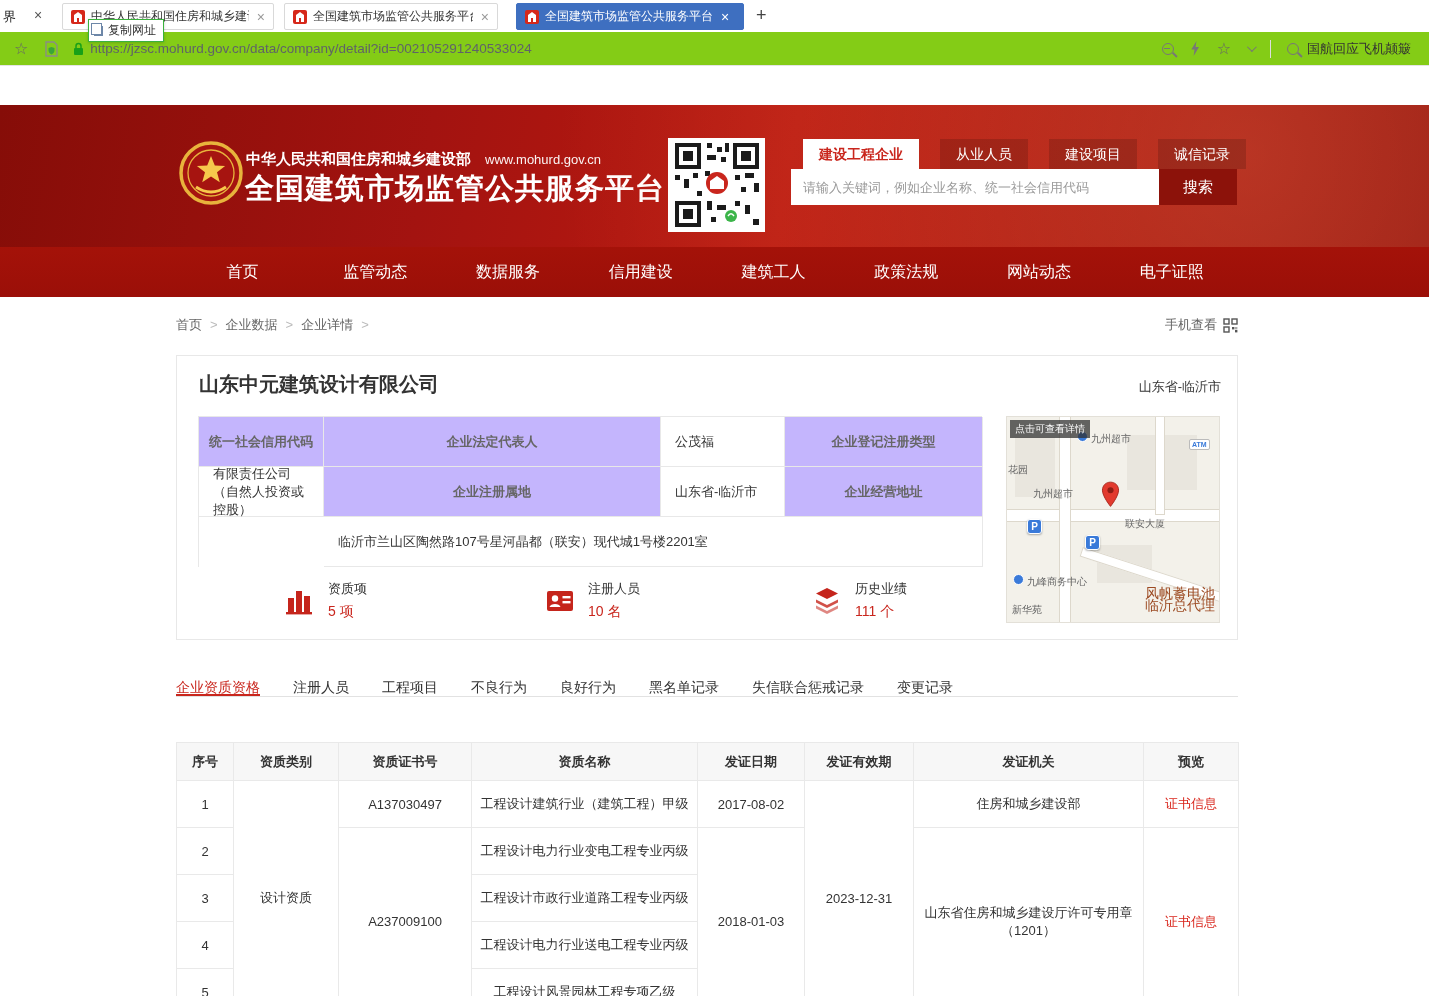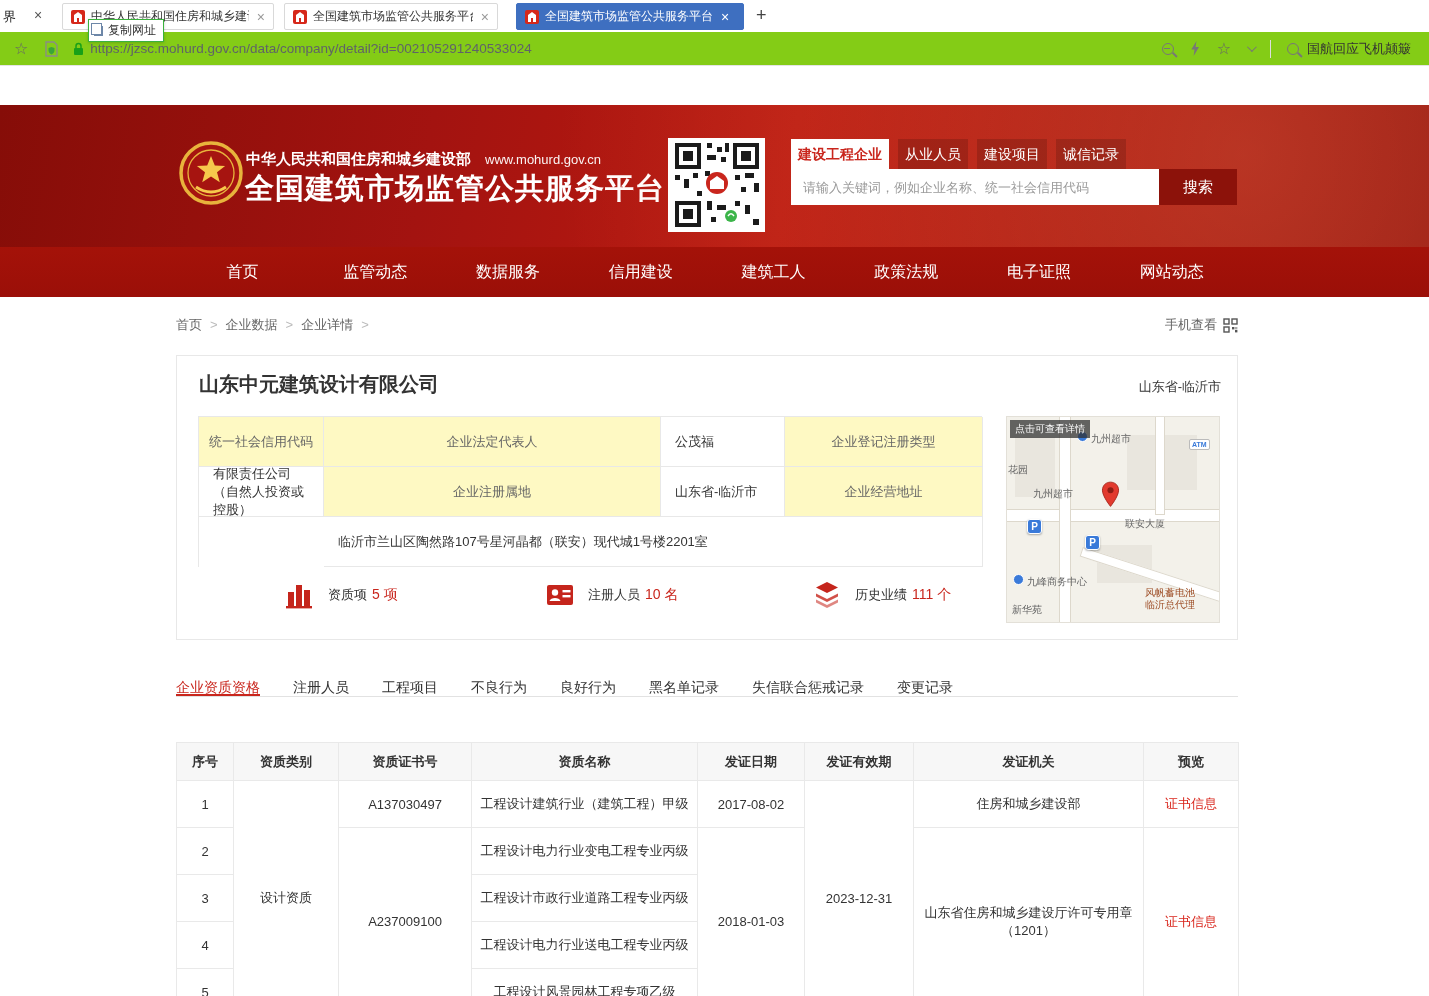--- a/index.html
+++ b/index.html
@@ -61,7 +61,7 @@
                display:flex; align-items:center; justify-content:center; z-index:2; }
   .bsearch { position:absolute; left:791px; top:34px; width:446px; z-index:2; }
   .stabs { display:flex; gap:9px; height:30px; }
-  .stab { line-height:30px; padding:0 7px; font-size:14px; color:#fff; background:rgba(0,0,0,.15); cursor:pointer; white-space:nowrap; }
+  .stab { line-height:30px; padding:0 16px; font-size:14px; color:#fff; background:rgba(0,0,0,.15); cursor:pointer; white-space:nowrap;margin-left:12px; }
   .stab.active { background:#fff; color:#c9261d; font-weight:bold; }
   .srow { display:flex; height:36px; }
   .srow input { flex:1; border:none; outline:none; padding:0 12px; font-size:13px; color:#333; background:#fff; }

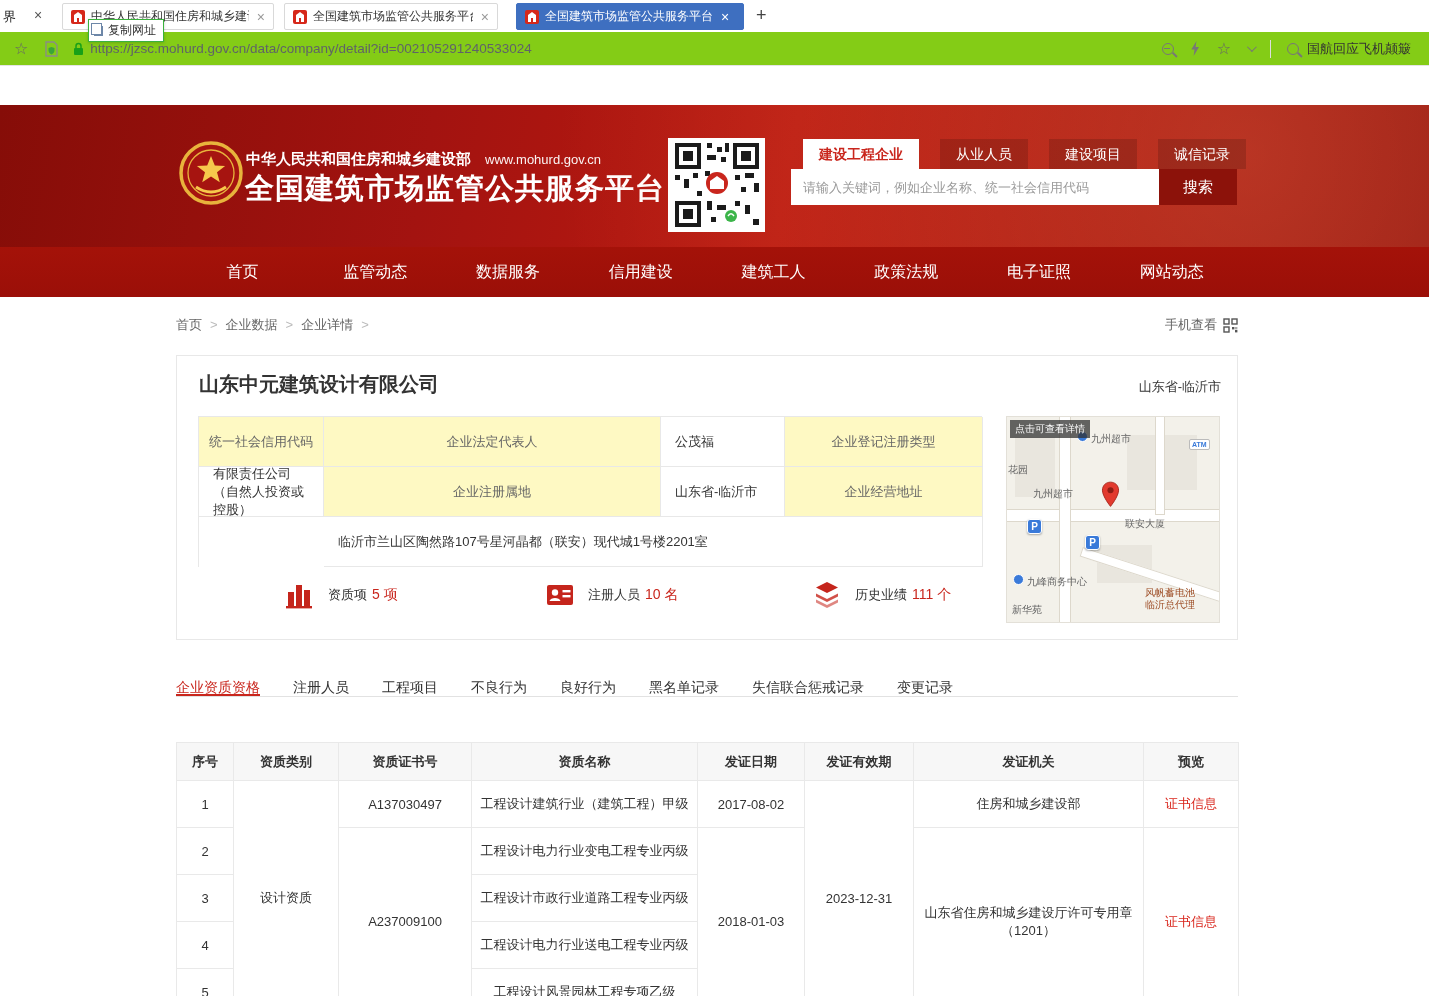--- a/index.html
+++ b/index.html
@@ -280,8 +280,8 @@
     <span class="nav-item">信用建设</span>
     <span class="nav-item">建筑工人</span>
     <span class="nav-item">政策法规</span>
+    <span class="nav-item">网站动态</span>
     <span class="nav-item">电子证照</span>
-    <span class="nav-item">网站动态</span>
   </div>
 </div>
 

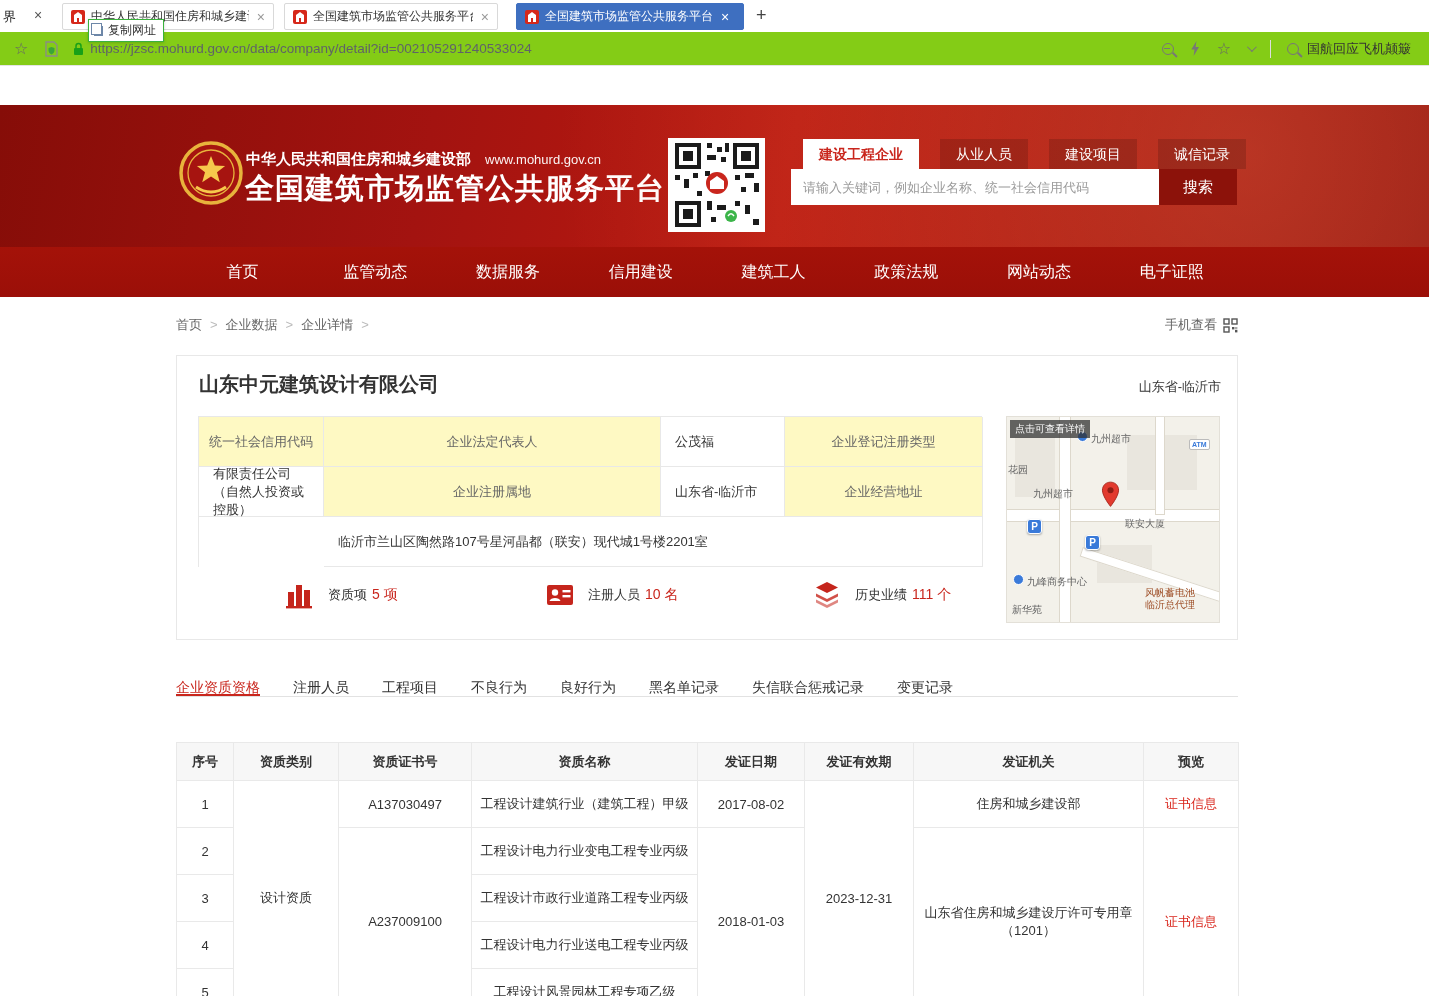--- a/index.html
+++ b/index.html
@@ -86,8 +86,8 @@
   .info { position:absolute; left:21px; top:60px; width:784px; display:grid;
           grid-template-columns:125px 337px 124px 198px; grid-auto-rows:50px;
           border-top:1px solid #e8e8e8; border-left:1px solid #e8e8e8; font-size:13px; }
-  .ilabel { background:#fef9c3; color:#666; display:flex; align-items:center; justify-content:center; text-align:left;
-            border-right:1px solid #e8e8e8; border-bottom:1px solid #e8e8e8; padding:0 6px; }
+  .ilabel { background:#c4b5fd; color:#666; display:flex; align-items:center; justify-content:center; text-align:left;
+            border-right:1px solid #e8e8e8; border-bottom:1px solid #e8e8e8; padding:0 6px;font-weight:bold; }
   .ivalue { display:flex; align-items:center; color:#333; padding:0 14px;
             border-right:1px solid #e8e8e8; border-bottom:1px solid #e8e8e8; }
   .span3 { grid-column:2 / 5; }

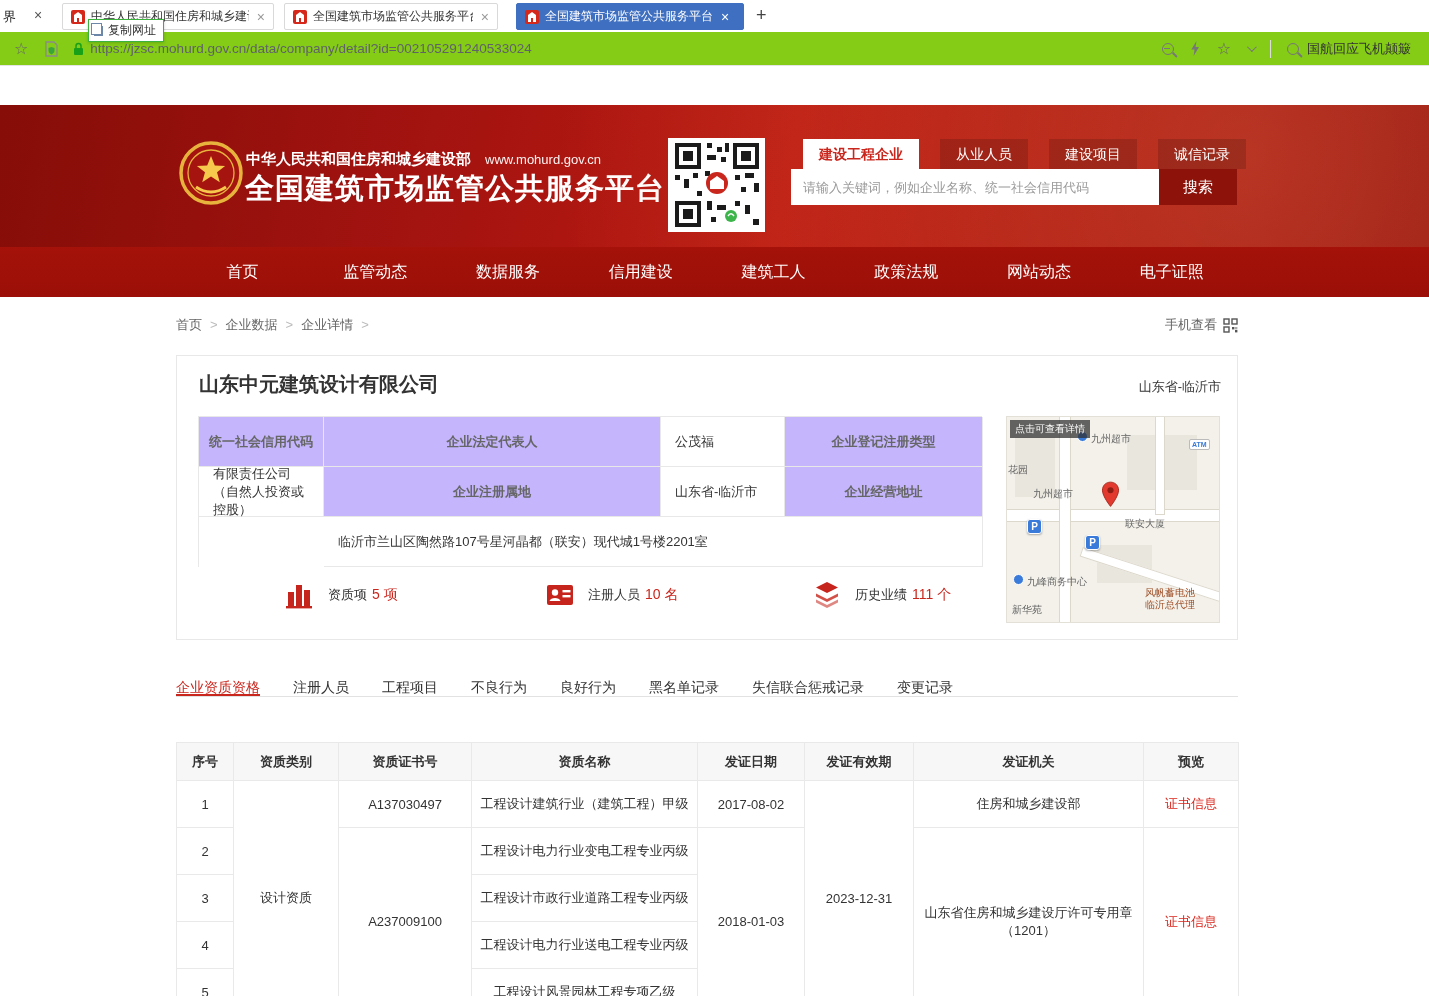--- a/index.html
+++ b/index.html
@@ -92,7 +92,7 @@
             border-right:1px solid #e8e8e8; border-bottom:1px solid #e8e8e8; }
   .span3 { grid-column:2 / 5; }
   .stat { position:absolute; top:224px; display:flex; align-items:center; gap:13px; }
-  .stat .txt { display:flex; flex-direction:row; gap:5px; font-size:13px; color:#333; }
+  .stat .txt { display:flex; flex-direction:column; gap:5px; font-size:13px; color:#333; }
   .stat .val { color:#c9261d; font-size:14px; }
   .stat1 { left:108px; } .stat2 { left:368px; } .stat3 { left:635px; }
 

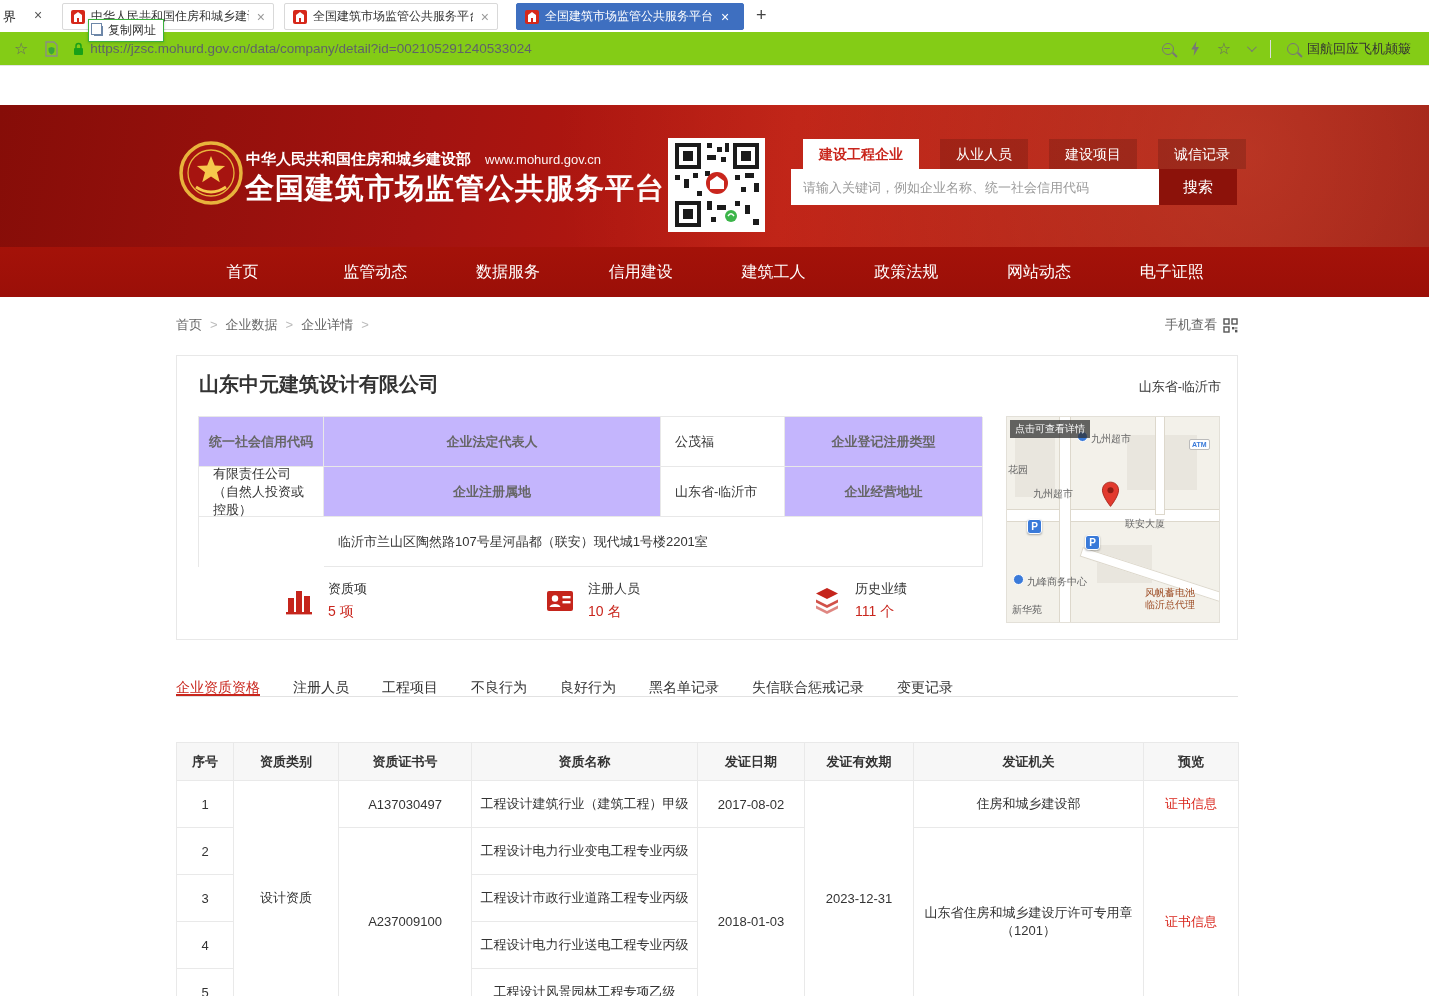--- a/index.html
+++ b/index.html
@@ -111,7 +111,7 @@
   .atmbox { position:absolute; background:#fff; border:1px solid #bbb; border-radius:2px; font-size:7px; color:#3a7ad9;
             padding:1px 2px; z-index:4; font-weight:bold; }
   .pin { position:absolute; z-index:5; }
-  .battery { position:absolute; font-size:10px; color:#9c4a22; text-align:center; line-height:12px; z-index:3; }
+  .battery { position:absolute; font-size:14px; color:#9c4a22; text-align:center; line-height:12px; z-index:3; }
 
   
   .dtabs { position:absolute; left:176px; top:664px; width:1062px; height:33px; border-bottom:1px solid #e2e2e2;

